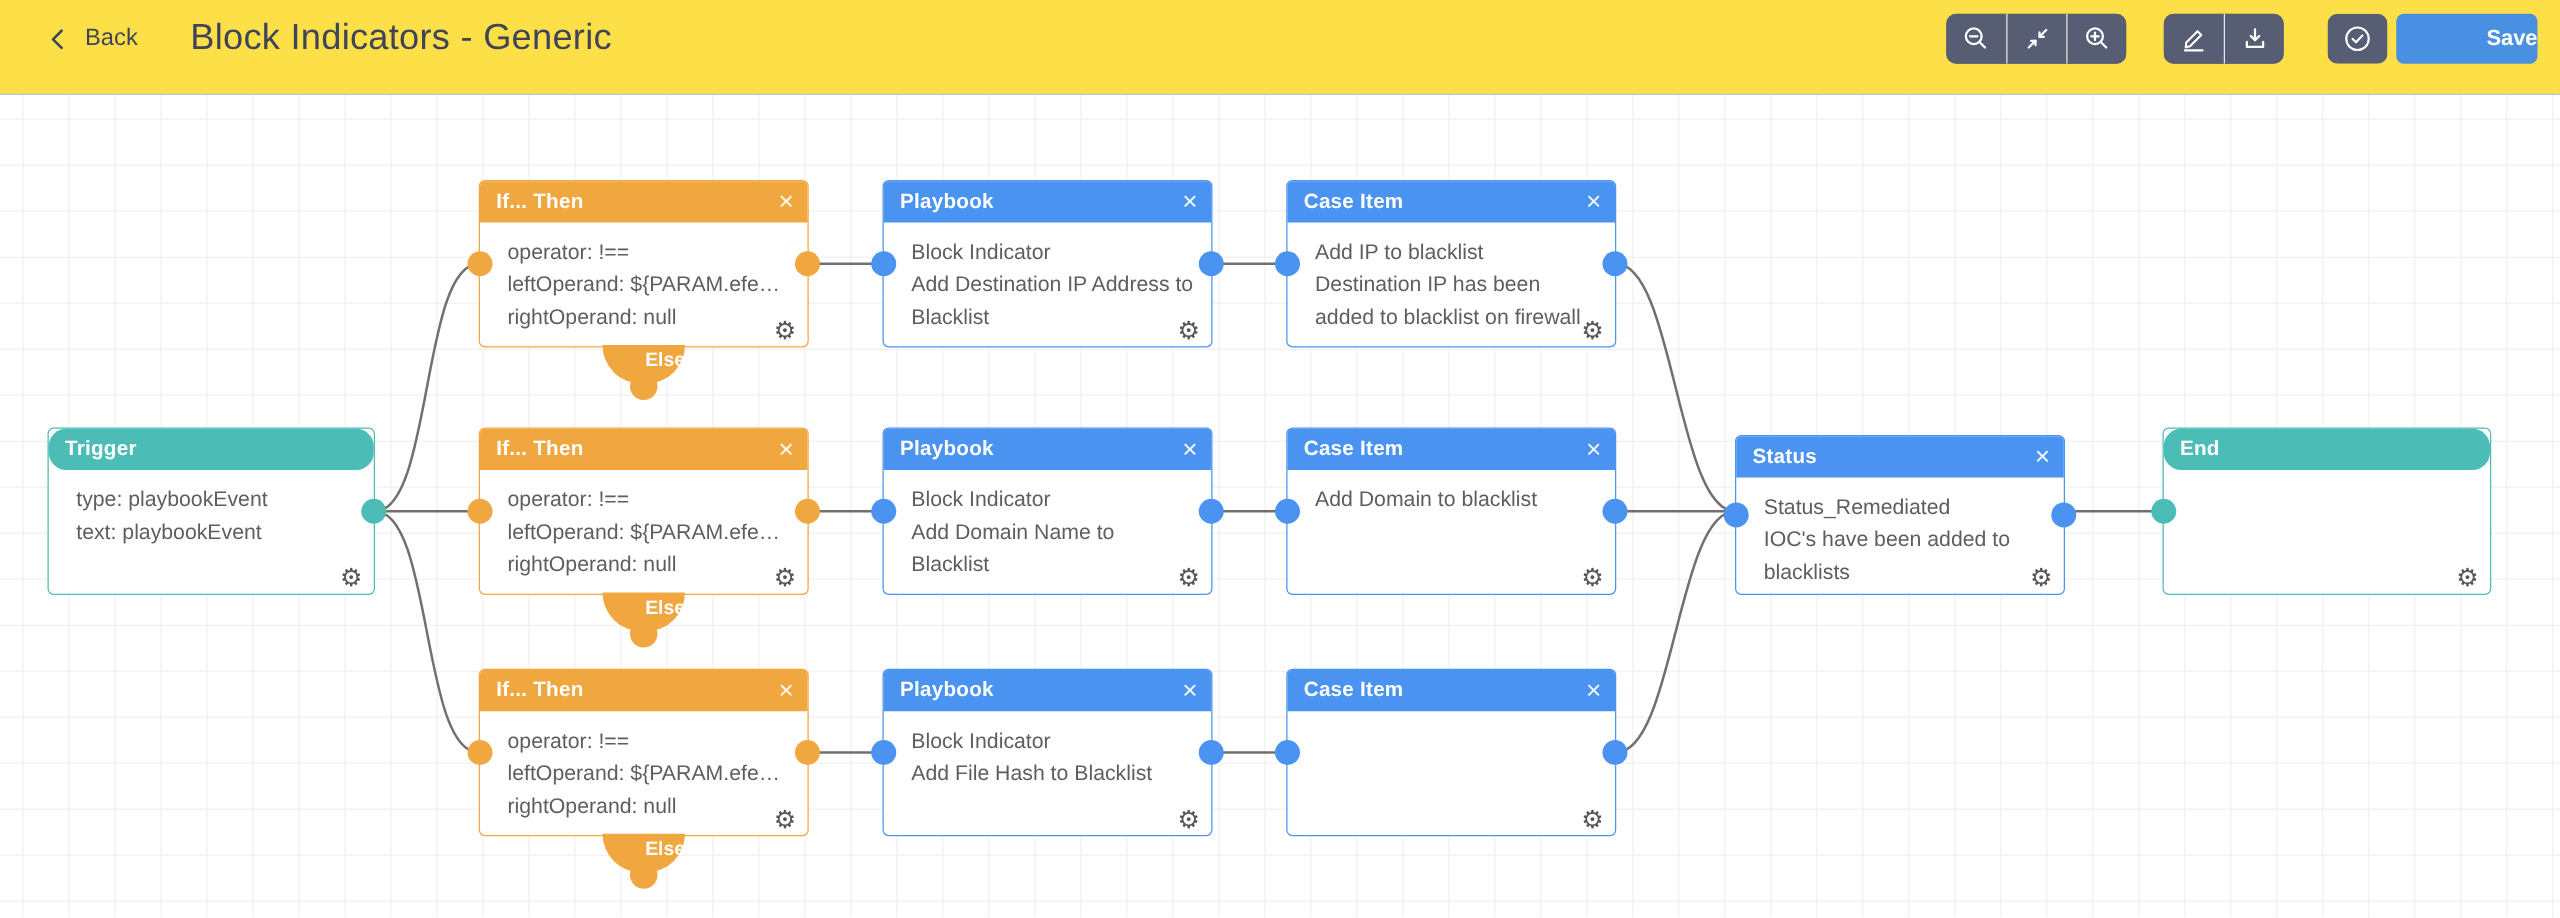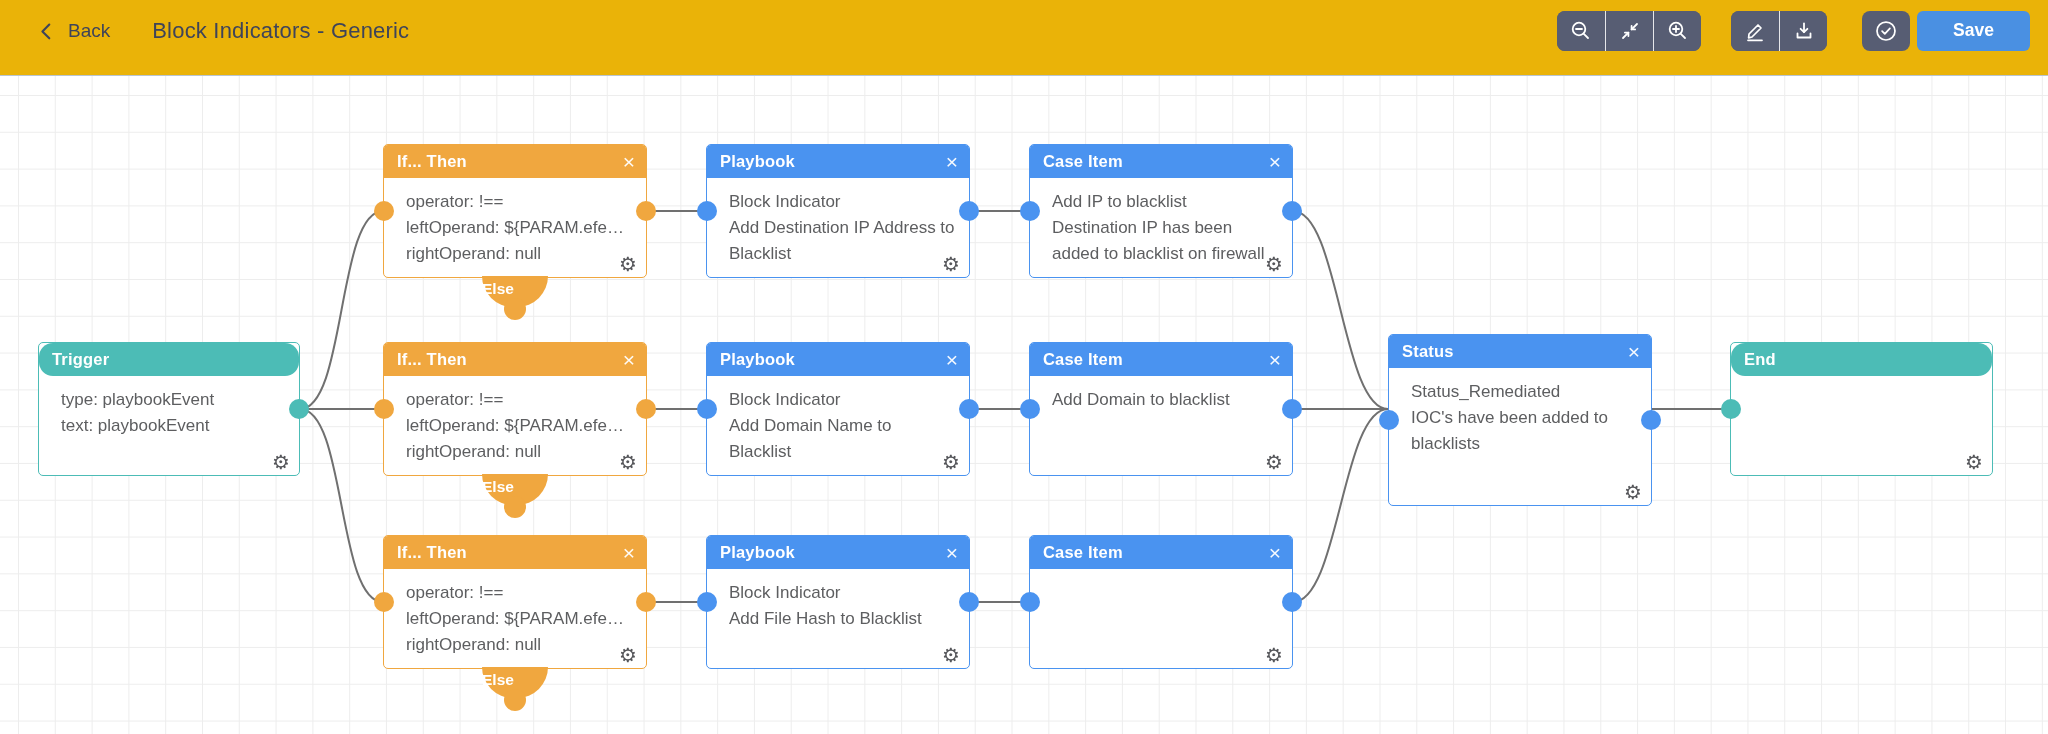--- a/index.html
+++ b/index.html
@@ -11,7 +11,7 @@
 
   
   .topbar {
-    height: 76px; background: #eab308;
+    height: 76px; background: #fde047;
     border-bottom: 1px solid var(--canvas-border);
     display: flex; align-items: center;
     padding: 0 18px 14px 36px;

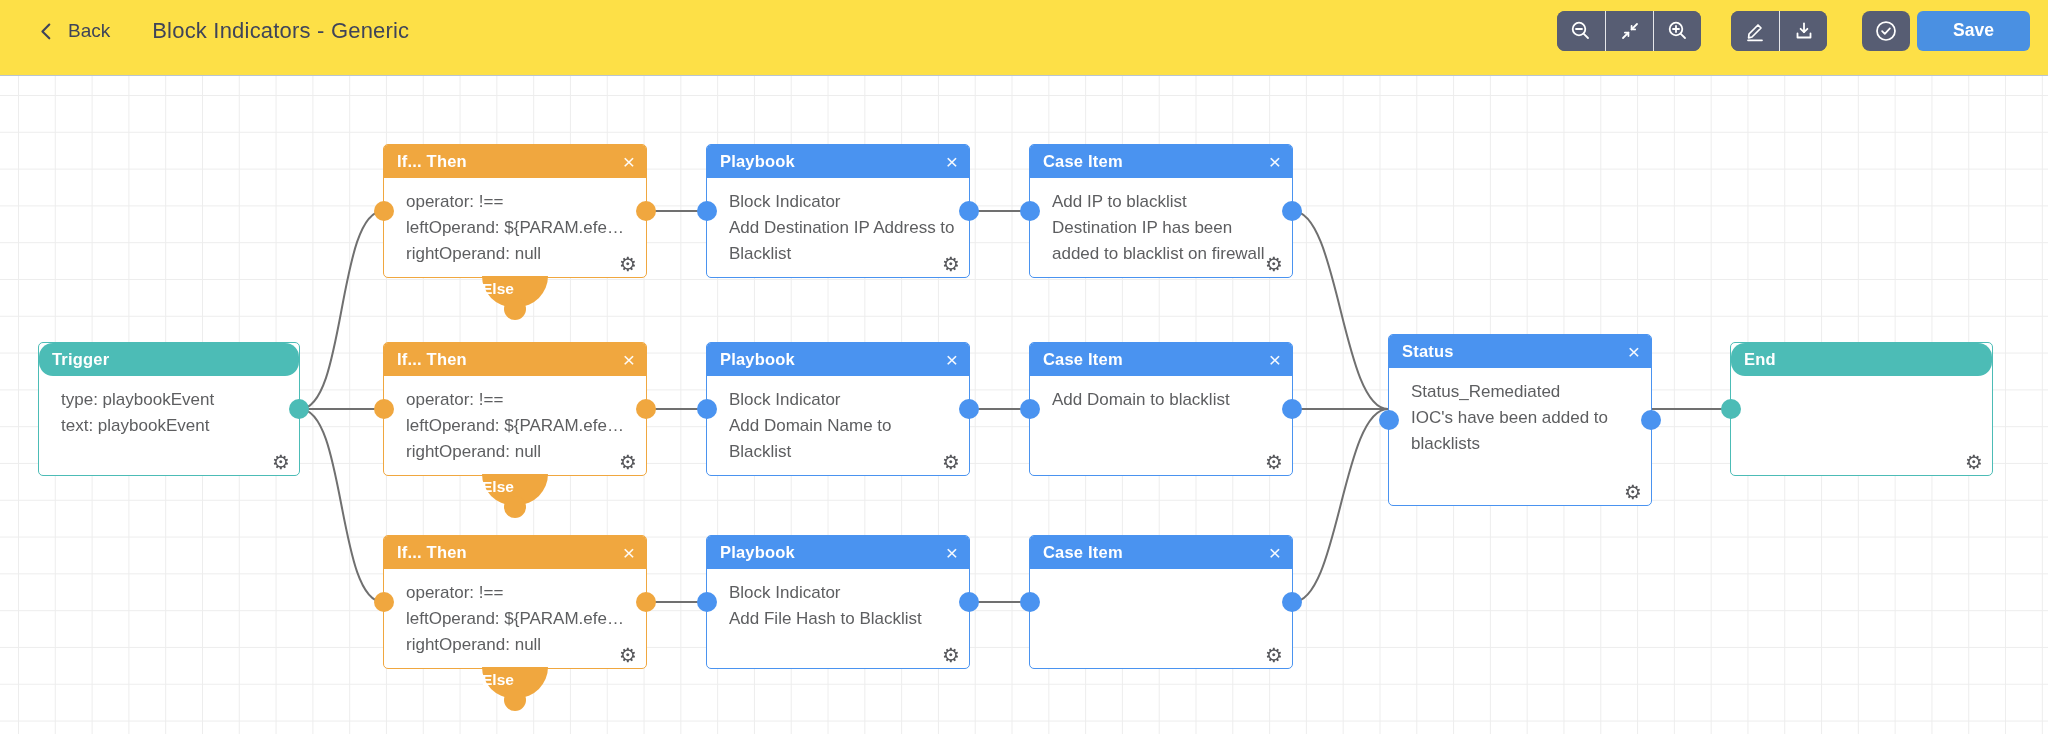--- a/index.html
+++ b/index.html
@@ -19,7 +19,7 @@
   .back-group { display: flex; align-items: center; gap: 10px; cursor: pointer; }
   .back-label { font-size: 19px; color: var(--title-text); }
   .page-title {
-    margin-left: 42px; font-size: 22px; font-weight: 500;
+    margin-left: 42px; font-size: 29px; font-weight: 500;
     color: var(--title-text); letter-spacing: 0.2px;
   }
   .topbar-right { margin-left: auto; display: flex; align-items: center; }

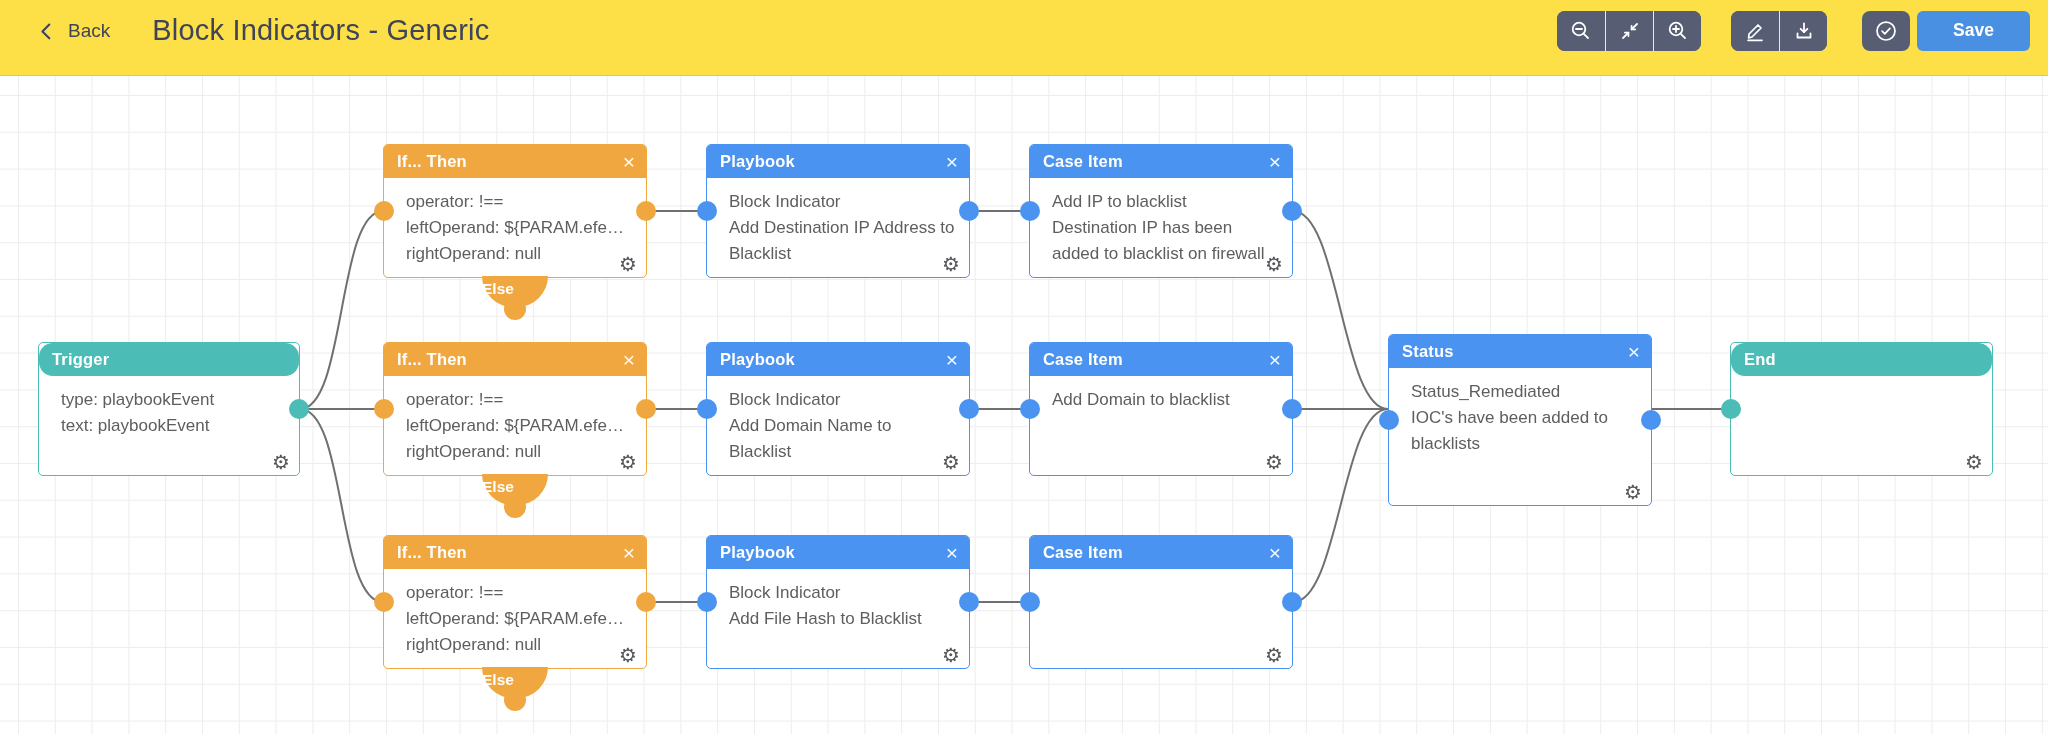--- a/index.html
+++ b/index.html
@@ -40,6 +40,7 @@
     background: var(--save-button); color: #fff;
     font-size: 17.5px; font-weight: 700; cursor: pointer;
     font-family: "Liberation Sans", sans-serif;
+    text-align: right;
   }
   .tb-icon { display: block; }
 

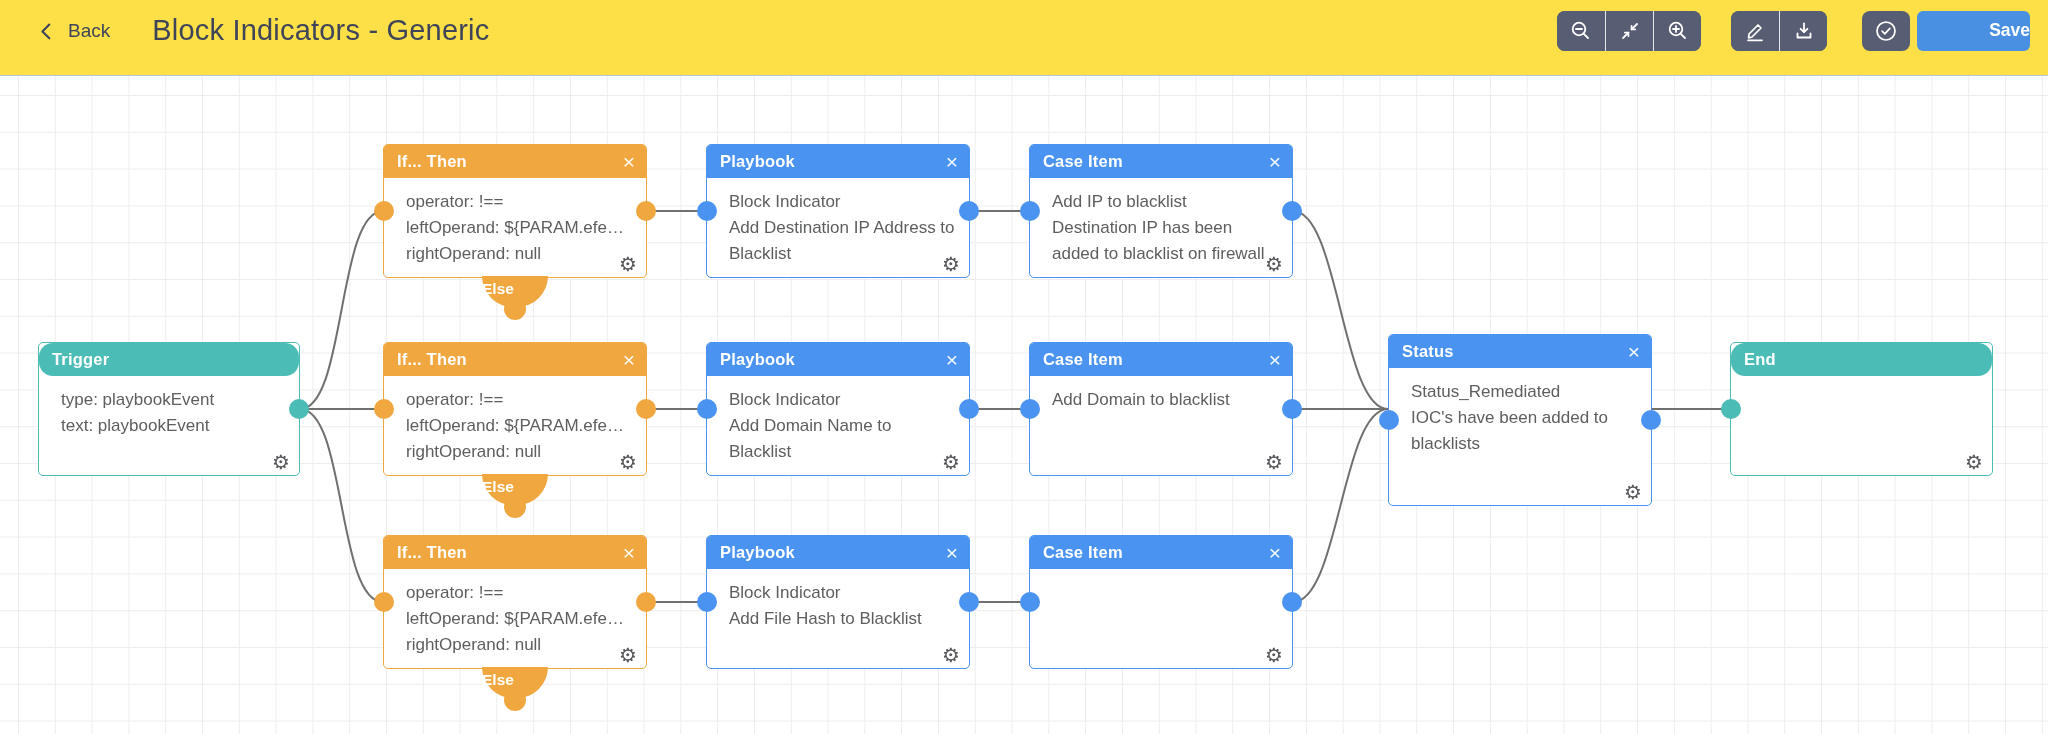--- a/index.html
+++ b/index.html
@@ -97,7 +97,7 @@
     position: absolute; top: calc(100% - 1px); left: 50%;
     width: 66px; height: 31px; transform: translateX(-50%);
     background: var(--orange); border-radius: 0 0 33px 33px;
-    text-align: left; cursor: pointer;
+    text-align: right; cursor: pointer;
   }
   .else-label {
     color: #fff; font-size: 15.5px; font-weight: 600; line-height: 26px;

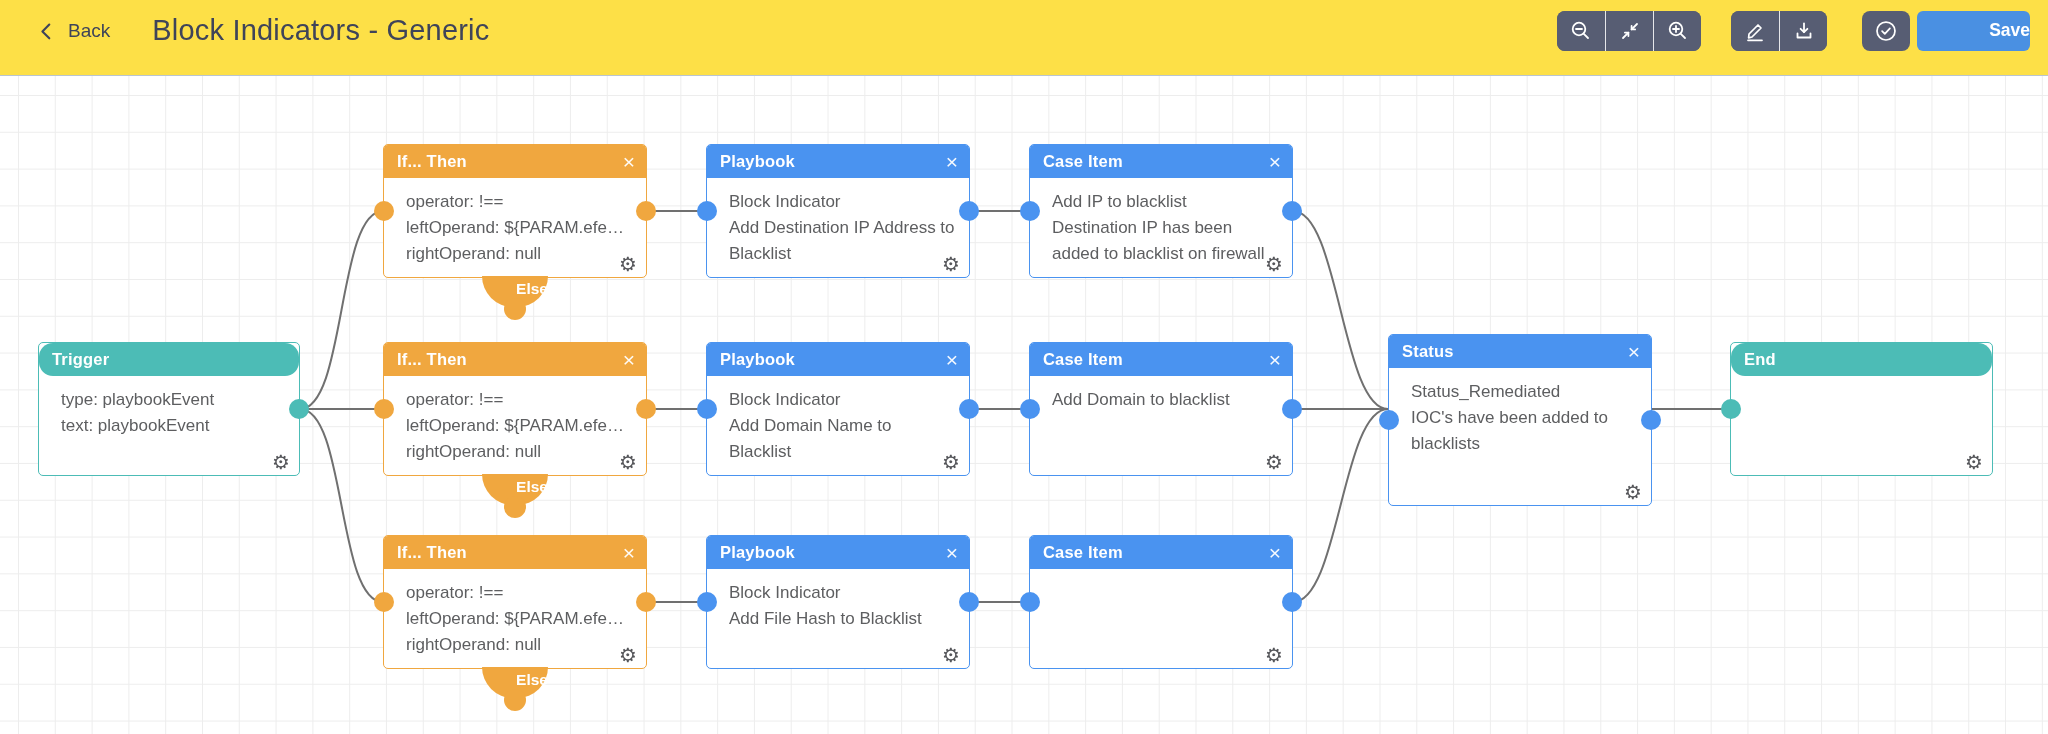--- a/index.html
+++ b/index.html
@@ -321,7 +321,7 @@
       <span class="port left"></span>
       <span class="port right"></span>
     </div>
-    <div class="node blue" style="left: 1388px; top: 258px; width: 264px; height: 172px;">
+    <div class="node blue" style="left: 1388px; top: 272px; width: 264px; height: 128px;">
       <div class="node-header">
         <span class="node-title">Status</span>
         <span class="node-close">×</span>

